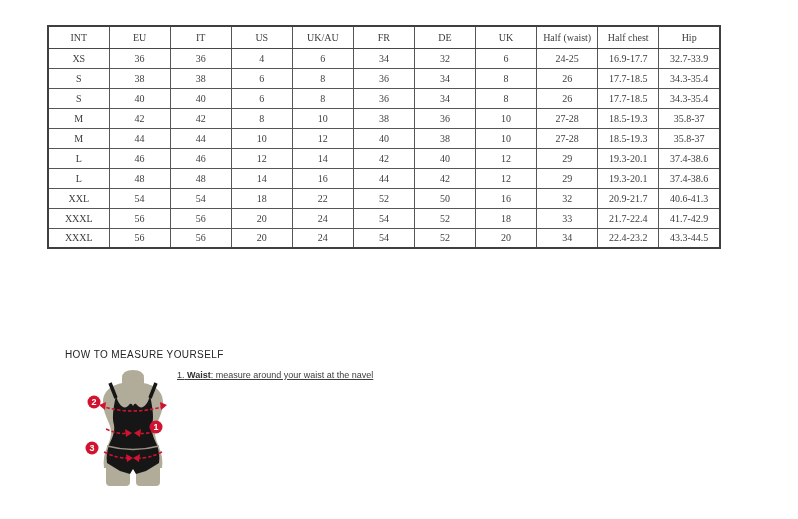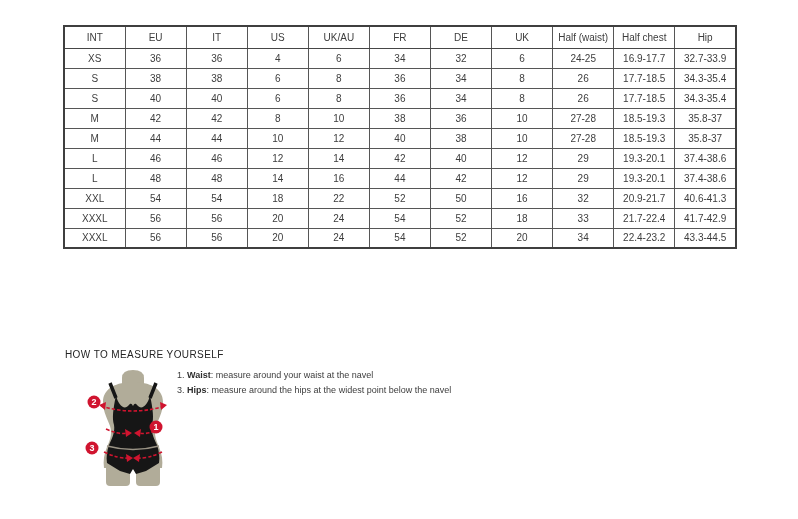--- a/index.html
+++ b/index.html
@@ -14,11 +14,12 @@
   
   .size-table {
     position: absolute;
-    left: 63px; top: 25px;
+    left: 47px; top: 25px;
     width: 674px;
     border-collapse: collapse;
     table-layout: fixed;
     border: 2px solid #3f3f3f;
+    font-family: Liberation Serif, serif;
   }
   .size-table th, .size-table td {
     border: 1px solid #565656;

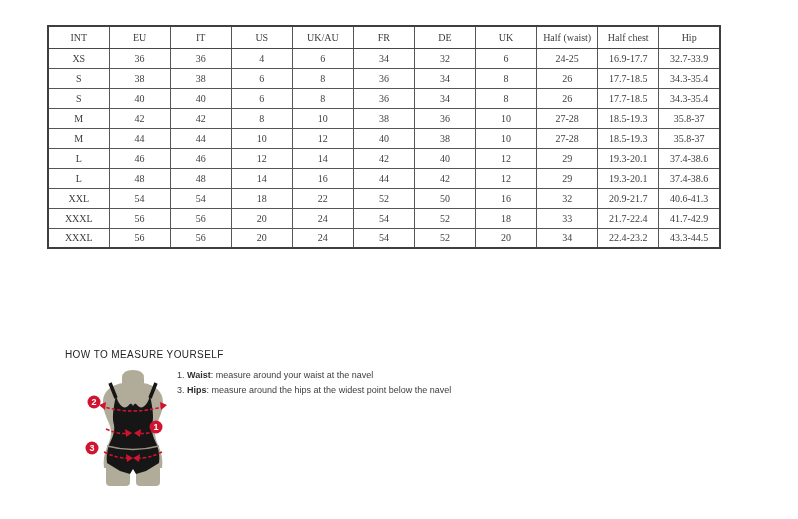--- a/index.html
+++ b/index.html
@@ -58,7 +58,7 @@
     font-size: 9px;
     color: #3d3d3d;
   }
-  .step { margin-bottom: 5px; line-height: 9.5px; white-space: nowrap; }
+  .step { margin-bottom: 5px; line-height: 9.5px; white-space: nowrap; text-decoration: underline; }
   .step b { color: #2e2e2e; }
 </style>
 </head>

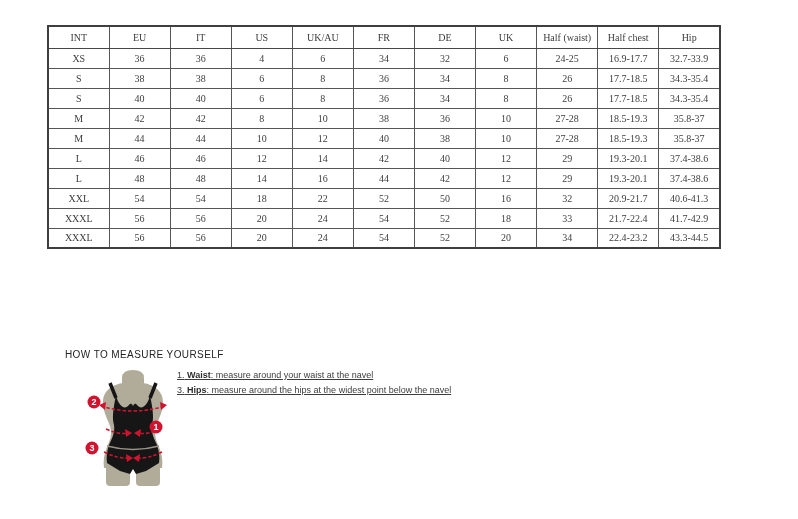--- a/index.html
+++ b/index.html
@@ -277,7 +277,6 @@
 
 <div class="steps">
   <div class="step"><span>1.</span> <b>Waist</b><span>: measure around your waist at the navel</span></div>
-  <div class="step"><span>3.</span> <b>Hips</b><span>: measure around the hips at the widest point below the navel</span></div>
 </div>
 
 </body></html>

